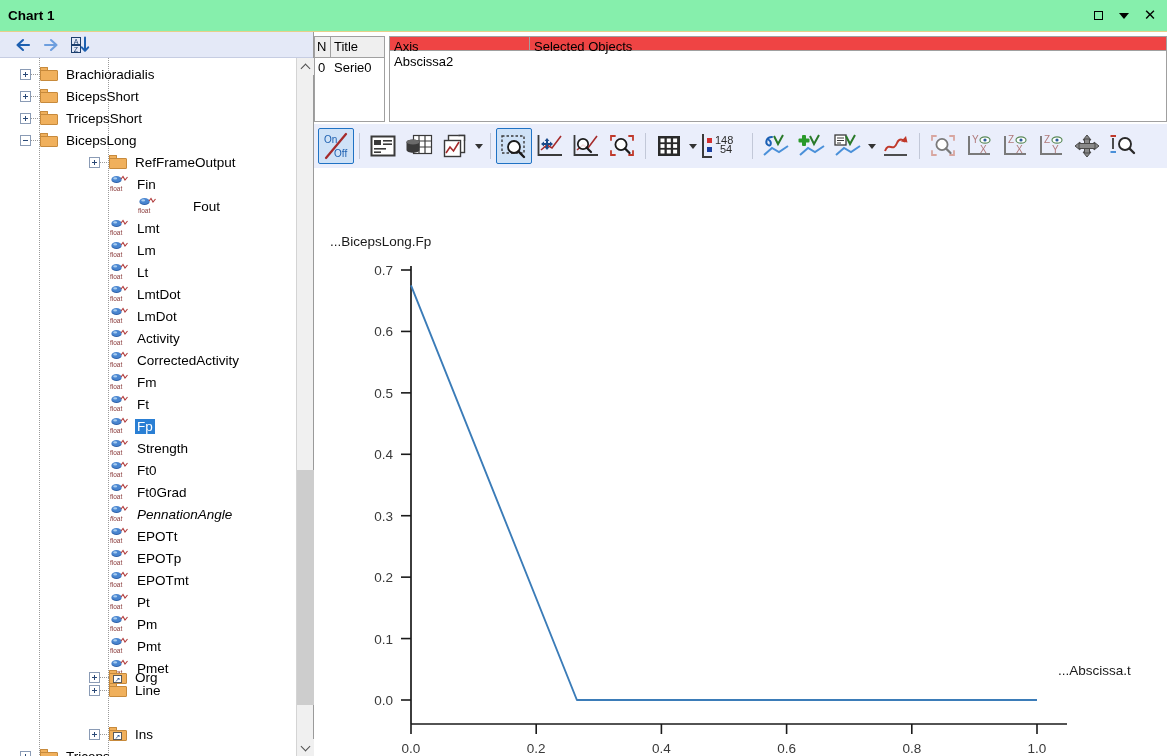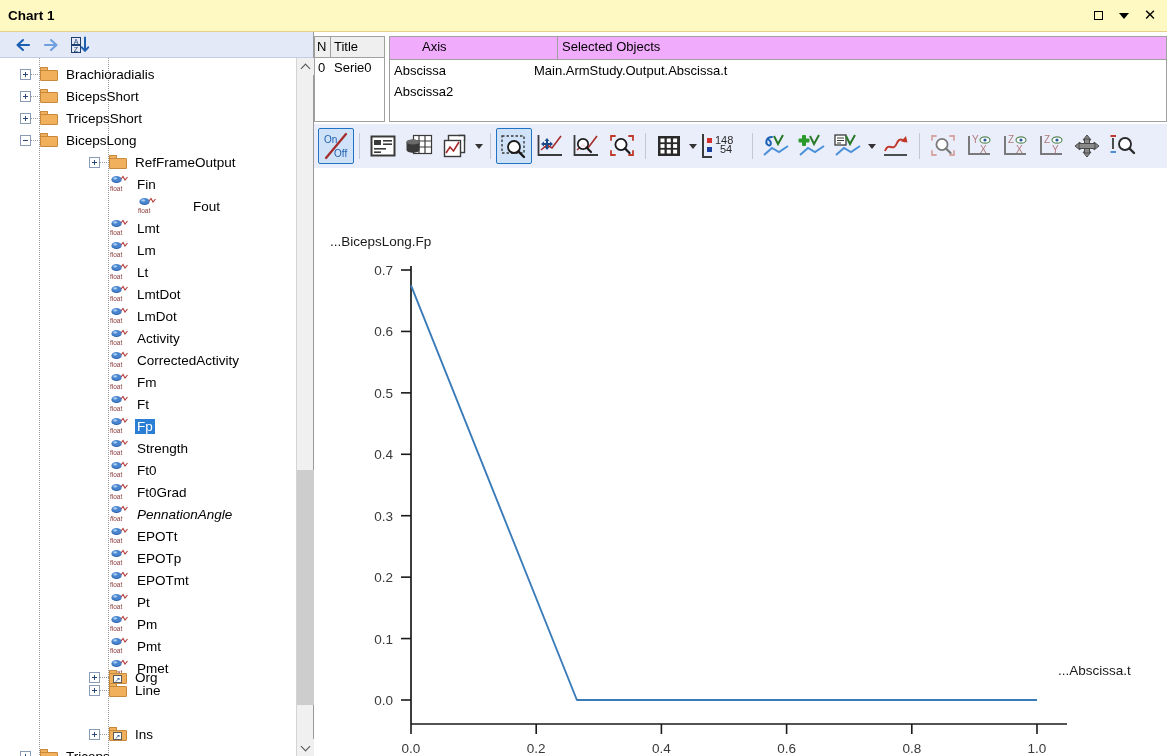--- a/index.html
+++ b/index.html
@@ -17,7 +17,7 @@
   
   .titlebar {
     position: absolute; left: 0; top: 0; width: 1167px; height: 32px;
-    background: #fef9c3;
+    background: #86efac;
     border-bottom: 1px solid #e6d089;
     display: flex; align-items: center;
   }

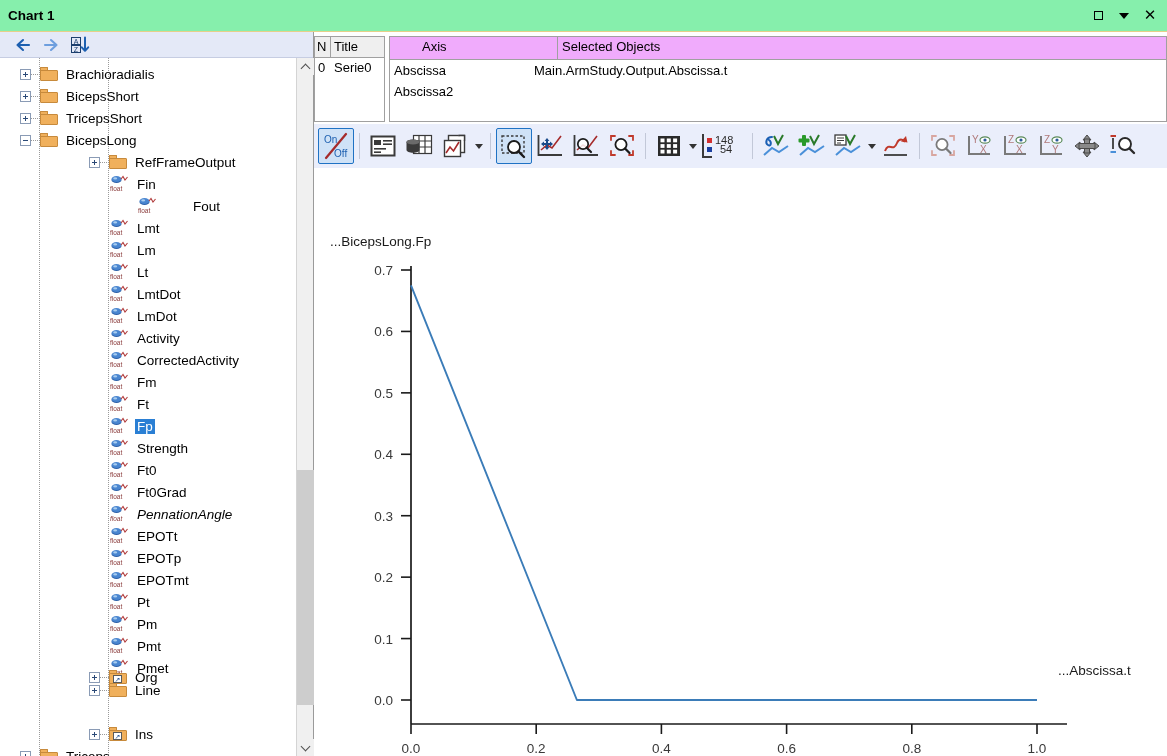--- a/index.html
+++ b/index.html
@@ -145,7 +145,7 @@
   .rightgrid {
     flex: 1; margin-left: 4px; border: 1px solid #a0a0a0; background: #fff;
   }
-  .rg-head { display: flex; height: 23px; border-bottom: 1px solid #a0a0a0; background: #f0abfc; padding-left: 28px; }
+  .rg-head { display: flex; height: 14px; border-bottom: 1px solid #a0a0a0; background: #ef4444; }
   .rg-head .a { width: 140px; border-right: 1px solid #a0a0a0; padding-left: 4px; line-height: 20px; font-size: 13px; }
   .rg-head .b { flex: 1; padding-left: 4px; line-height: 20px; font-size: 13px; }
   .rg-row { display: flex; height: 21px; }

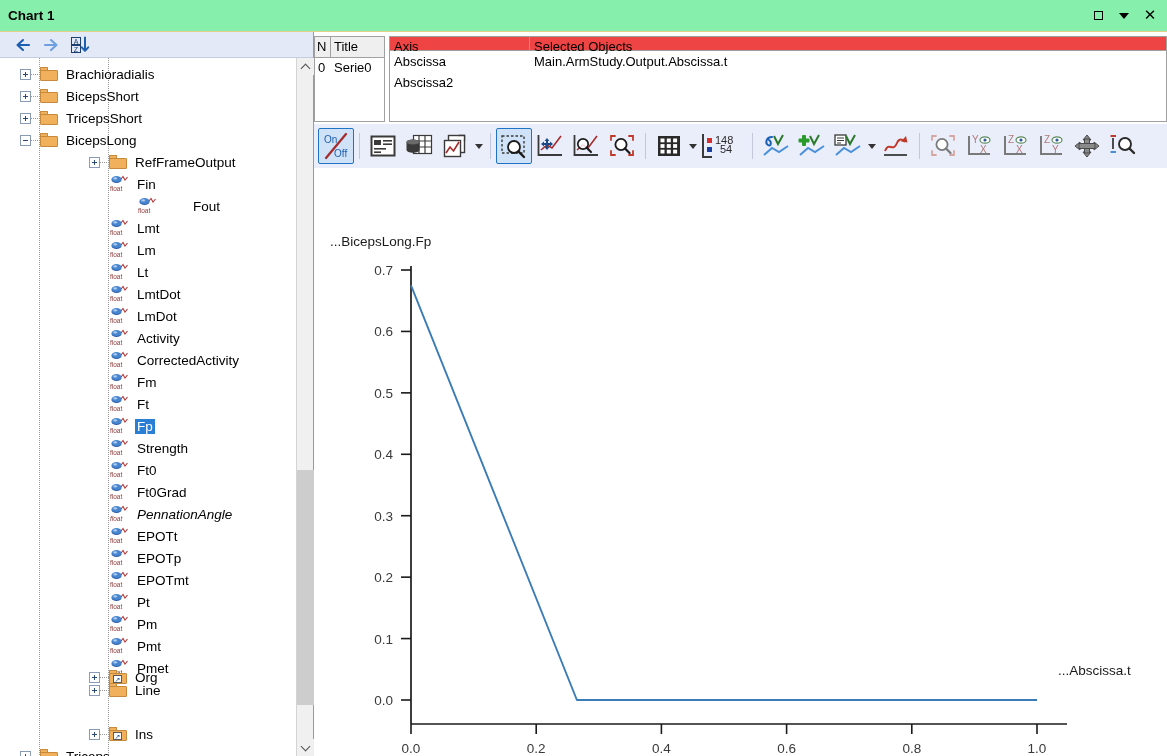--- a/index.html
+++ b/index.html
@@ -605,10 +605,6 @@
         <div class="rg-head">
           <div class="a">Axis</div>
           <div class="b">Selected Objects</div>
-        </div>
-        <div class="rg-row">
-          <div class="a">Abscissa</div>
-          <div class="b">Main.ArmStudy.Output.Abscissa.t</div>
         </div>
         <div class="rg-row">
           <div class="a">Abscissa2</div>

